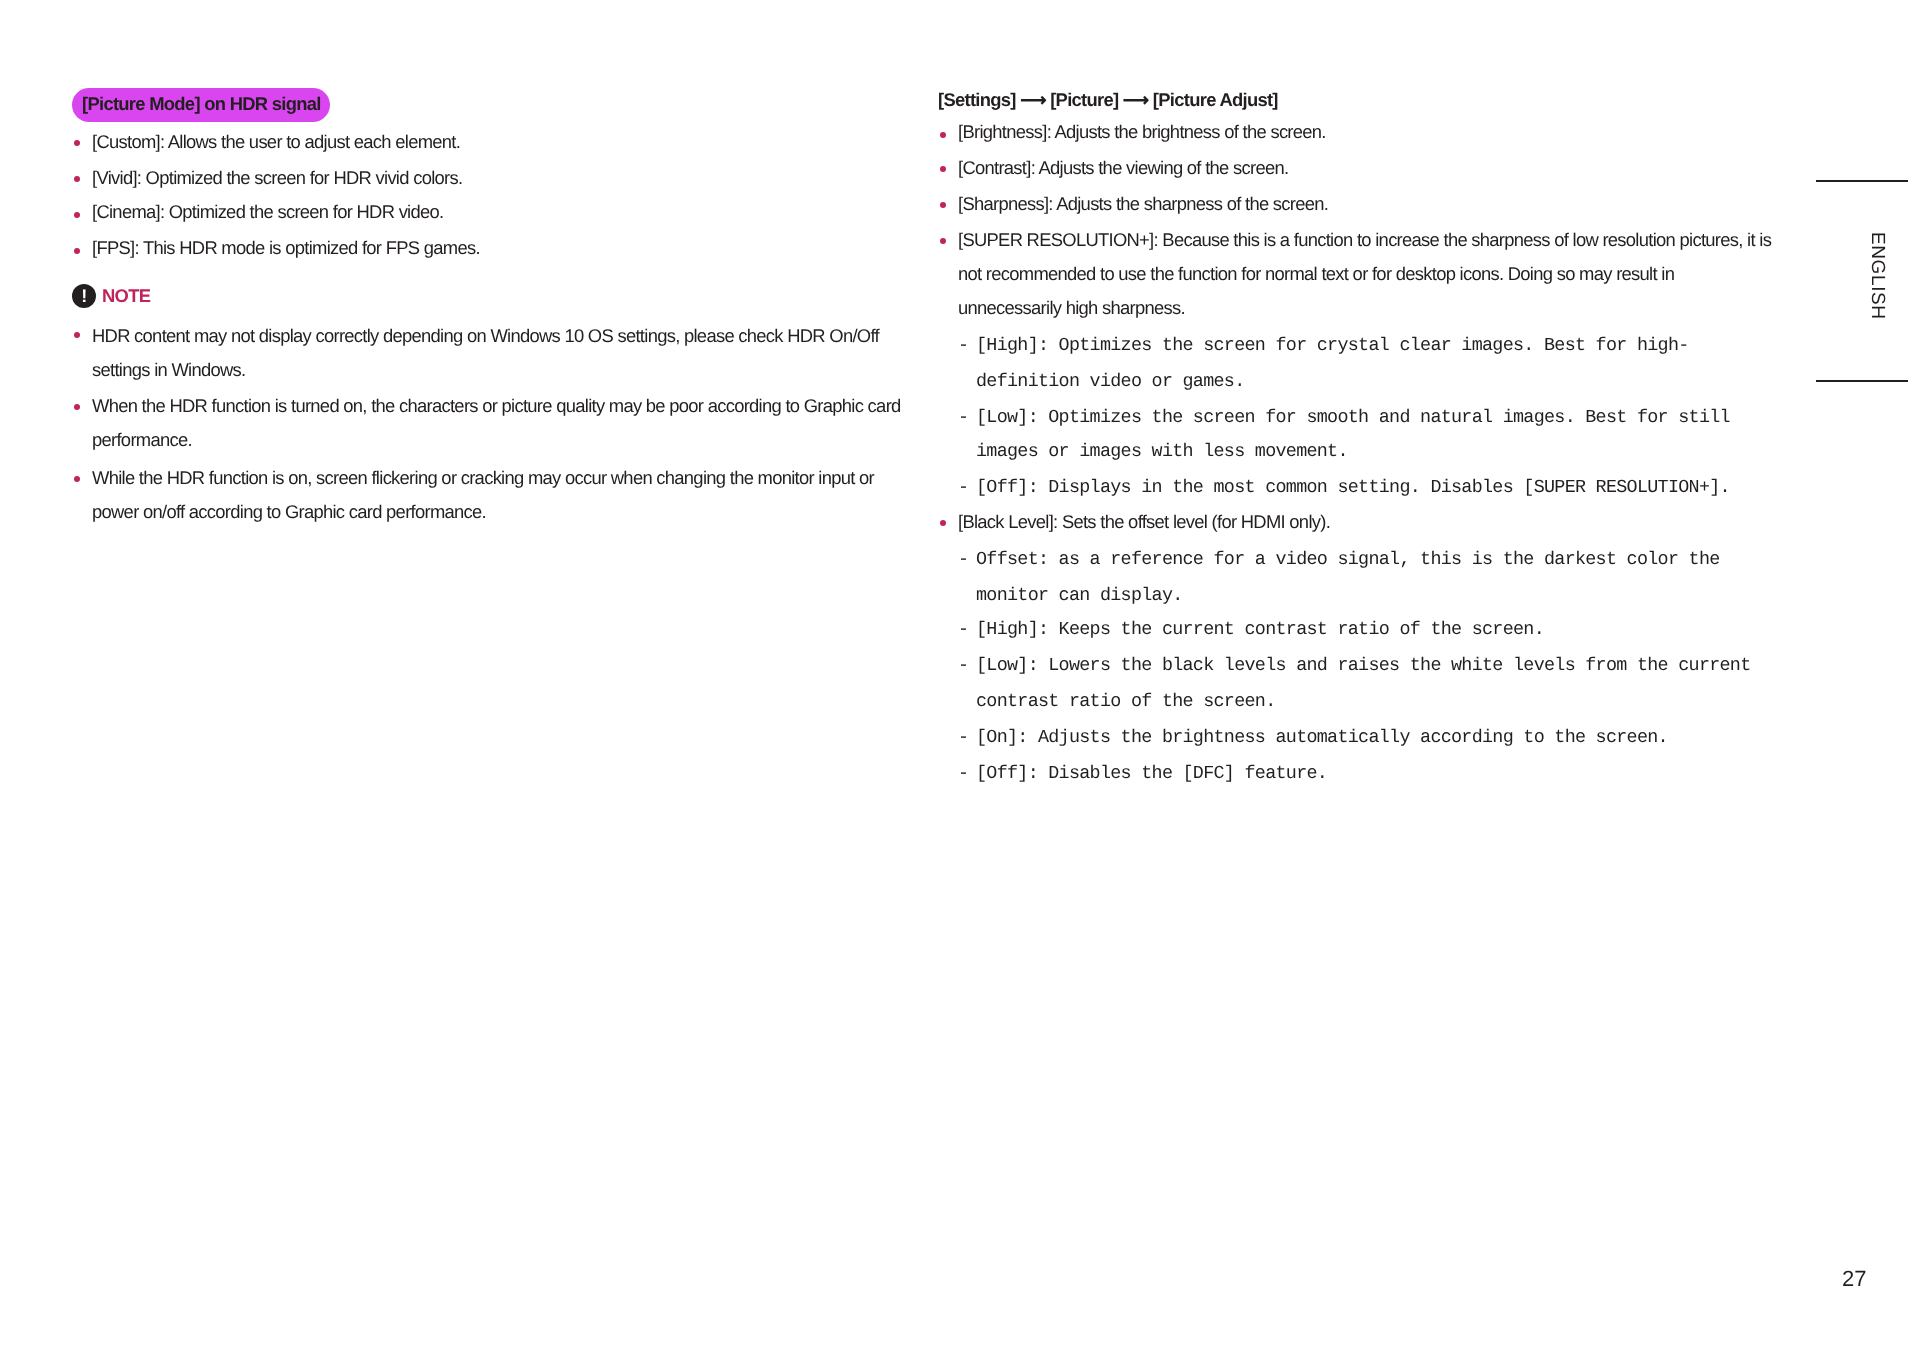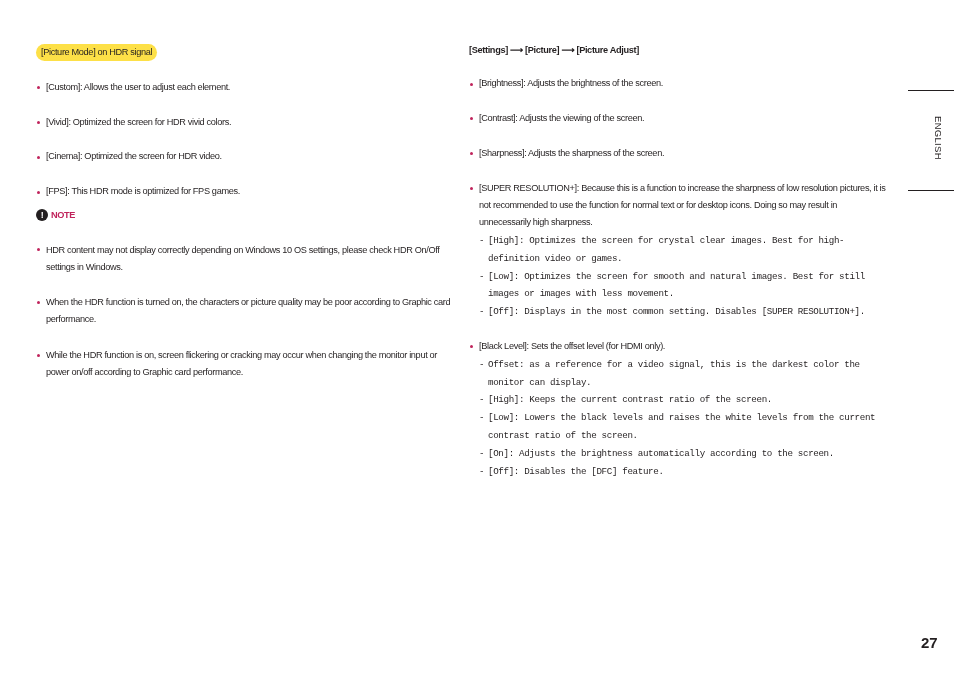--- a/index.html
+++ b/index.html
@@ -8,7 +8,7 @@
     .col { position:absolute; font-size:9.2px; letter-spacing:-0.35px; line-height:17.8px; }
     .left { left:36px; top:44px; width:420px; }
     .right { left:469px; top:42px; width:420px; }
-    .hdr-pill { display:inline-block; background:#fde047; border-radius:9px; padding:0 5px; font-weight:normal; font-size:9.2px; line-height:17px; }
+    .hdr-pill { display:inline-block; background:#d946ef; border-radius:9px; padding:0 5px; font-weight:bold; font-size:9.2px; line-height:17px; }
     .breadcrumb { font-weight:bold; line-height:16px; }
     ul { list-style:none; margin:0; padding:0; }
     li.b { position:relative; padding-left:10px;margin-top:17px; }

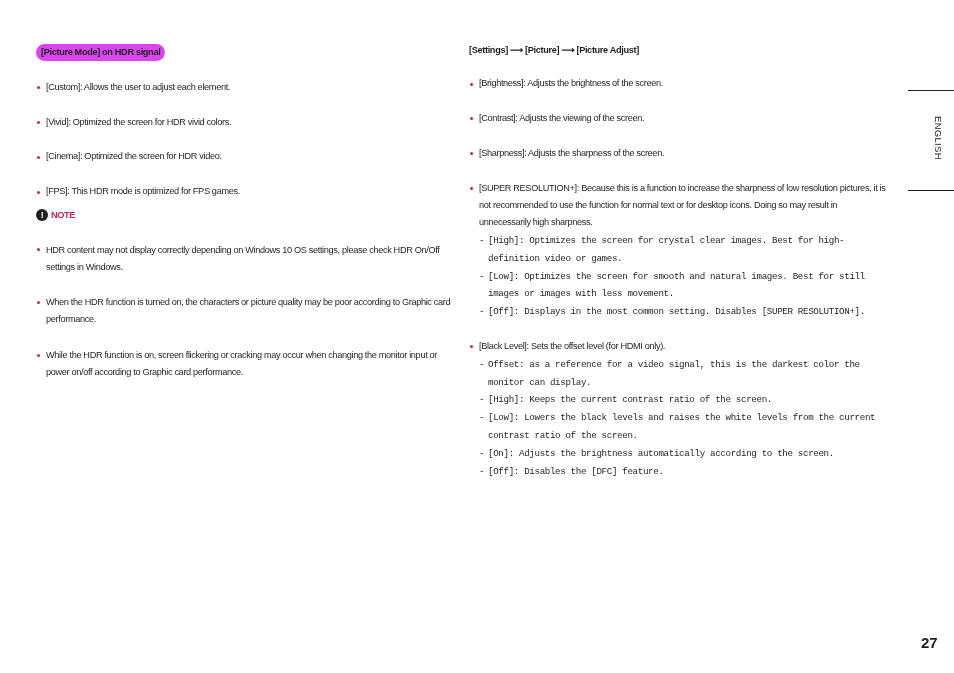--- a/index.html
+++ b/index.html
@@ -11,7 +11,7 @@
     .hdr-pill { display:inline-block; background:#d946ef; border-radius:9px; padding:0 5px; font-weight:bold; font-size:9.2px; line-height:17px; }
     .breadcrumb { font-weight:bold; line-height:16px; }
     ul { list-style:none; margin:0; padding:0; }
-    li.b { position:relative; padding-left:10px;margin-top:17px; }
+    li.b { position:relative; padding-left:10px; }
     li.b::before { content:""; position:absolute; left:1px; top:7.5px; width:3px; height:3px; border-radius:50%; background:#c0245c; }
     li.d { position:relative; padding-left:19px;font-family:Liberation Mono, monospace; }
     li.d::before { content:"-"; position:absolute; left:10px; top:0; }

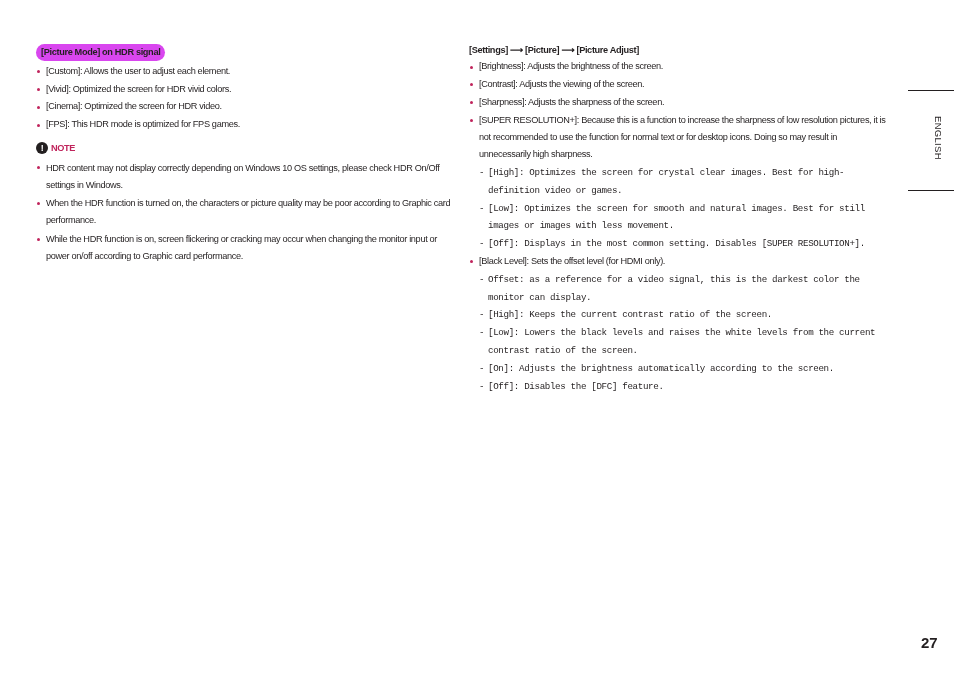--- a/index.html
+++ b/index.html
@@ -20,7 +20,7 @@
     .note-icon { width:12px; height:12px; border-radius:50%; background:#231f20; color:#fff; font-size:9px; font-weight:bold; display:flex; align-items:center; justify-content:center; }
     .side-rule { position:absolute; left:908px; width:46px; height:1px; background:#231f20; }
     .side-label { position:absolute; left:924px; top:116px; width:20px; height:50px; font-size:9.5px; letter-spacing:0.3px; color:#231f20; writing-mode:vertical-rl; }
-    .page-num { position:absolute; left:921px; top:634px; font-size:15px;font-weight:bold; }
+    .page-num { position:absolute; left:921px; top:634px; font-size:11px; }
   </style>
 </head>
 <body>

